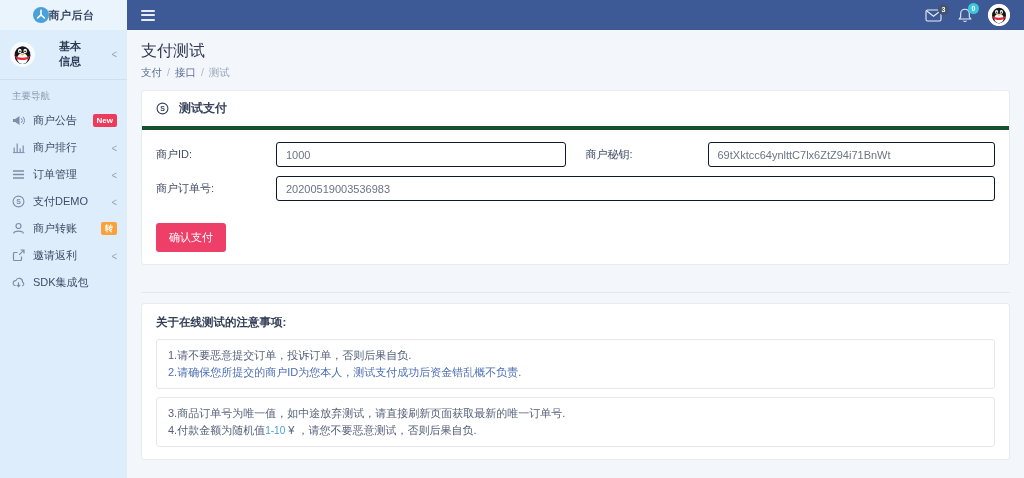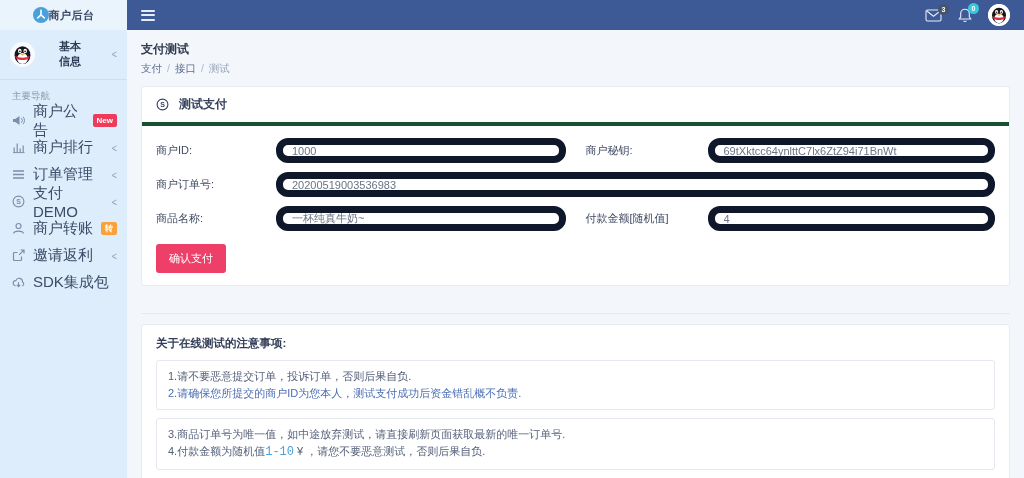--- a/index.html
+++ b/index.html
@@ -68,7 +68,7 @@
   .tb-avatar { width: 22px; height: 22px; border-radius: 50%; overflow: hidden; cursor: pointer; background: #fff; }
 
   .content { flex: 1; padding: 11px 14px 0 14px; overflow: hidden; }
-  .page-title { font-size: 12px; font-weight: bold; color: #2f3950; }
+  .page-title { font-size: 16px; font-weight: normal; color: #2f3950; }
   .breadcrumb { margin-top: 4px; font-size: 10.5px; color: #9aa6ba; display: flex; gap: 5px; text-align: center; }
   .breadcrumb .bc-link { color: #5c6f93; cursor: pointer; }
   .breadcrumb .bc-sep { color: #aeb8c9; }

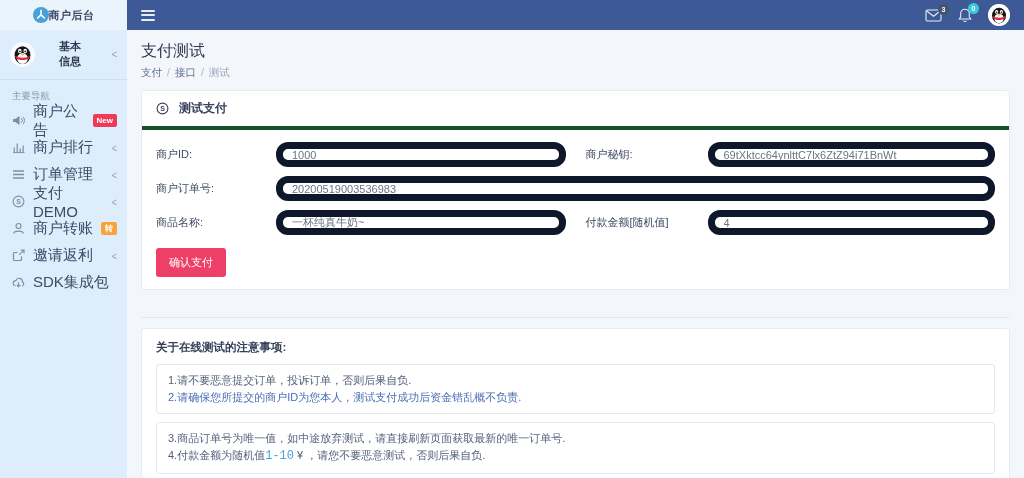--- a/index.html
+++ b/index.html
@@ -37,7 +37,7 @@
     height: 27px; padding: 0 10px 0 12px;
     cursor: pointer;
   }
-  .nav-item .nav-label { flex: 1; font-size: 15px; color: #3d4c68; }
+  .nav-item .nav-label { flex: 1; font-size: 11px; color: #3d4c68; }
   .nav-icon { width: 13px; height: 13px; color: #7e8ea8; flex-shrink: 0; }
   .badge {
     font-size: 8px; font-weight: bold; color: #fff;

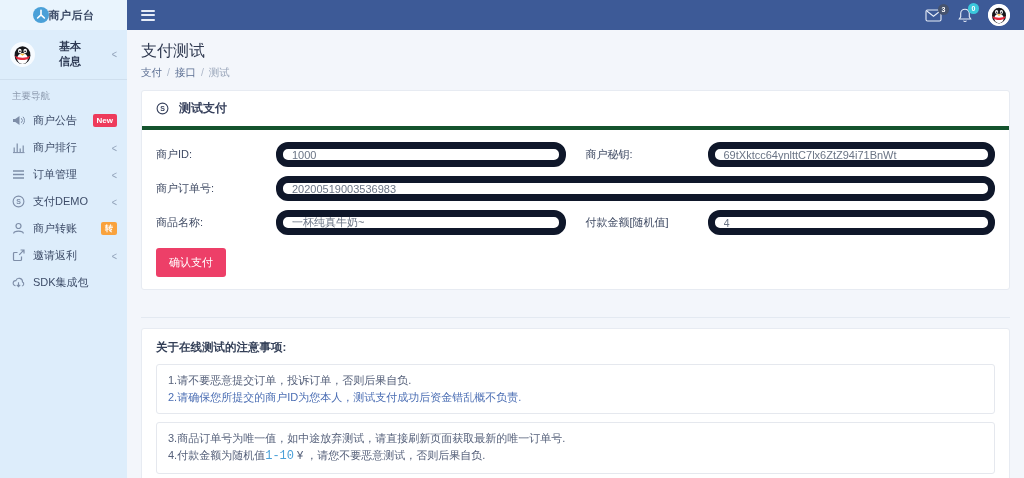--- a/index.html
+++ b/index.html
@@ -91,7 +91,7 @@
   .form-label { width: 120px; flex-shrink: 0; font-size: 11px; color: #3f4a63; }
   .form-input {
     flex: 1; height: 25px; min-width: 0;
-    border: 7px solid #0f172a; border-radius: 12px;
+    border: 1px solid #0f172a; border-radius: 3px;
     padding: 0 9px; font-size: 11px; color: #6a7485;
     font-family: "Liberation Sans", "DejaVu Sans", sans-serif;
     outline: none; background: #fff;

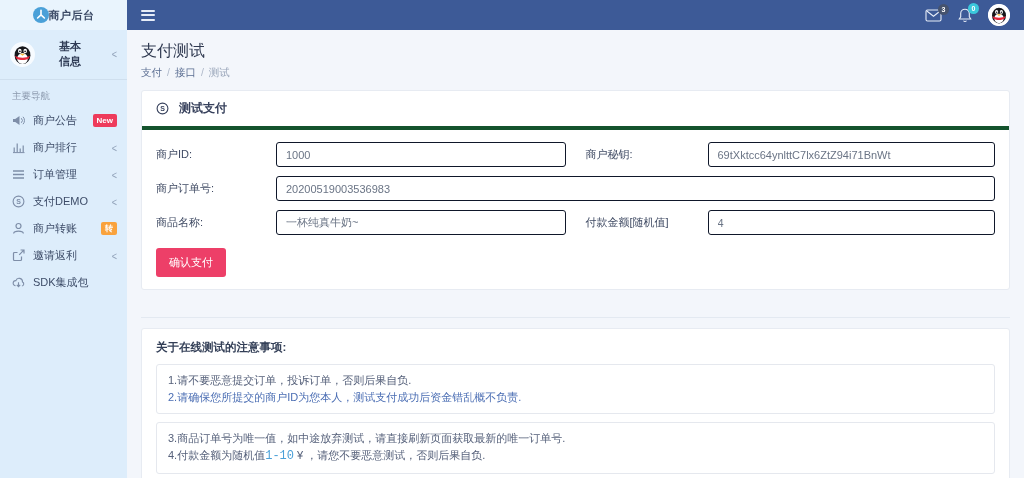--- a/index.html
+++ b/index.html
@@ -318,16 +318,6 @@
             </div>
           </div>
 
-          <div class="form-row" style="margin-bottom:0">
-            <div class="form-group">
-              <label class="form-label">商品名称:</label>
-              <input class="form-input" value="一杯纯真牛奶~" style="">
-            </div>
-            <div class="form-group">
-              <label class="form-label" style="width:122px">付款金额[随机值]</label>
-              <input class="form-input" value="4" style="">
-            </div>
-          </div>
 
           <button class="submit-btn">确认支付</button>
         </div>

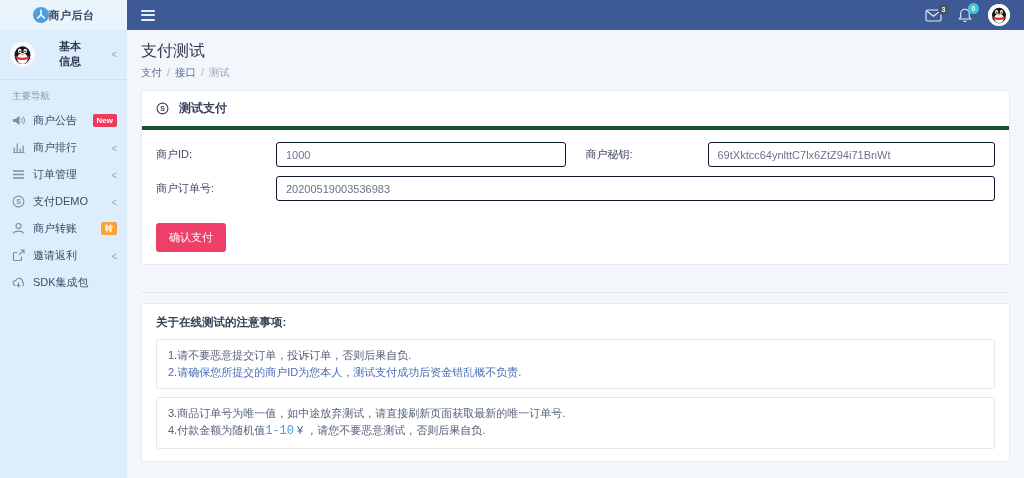--- a/index.html
+++ b/index.html
@@ -114,8 +114,8 @@
   .note-box + .note-box { margin-top: 8px; }
   .note-blue { color: #4a6db3; }
   .note-code {
-    color: #4aa0d8; font-family: Liberation Mono, monospace;
-    font-size: 12px;
+    color: #4aa0d8; font-family: Liberation Sans, sans-serif;
+    font-size: 10px;
   }
 </style>
 </head>

